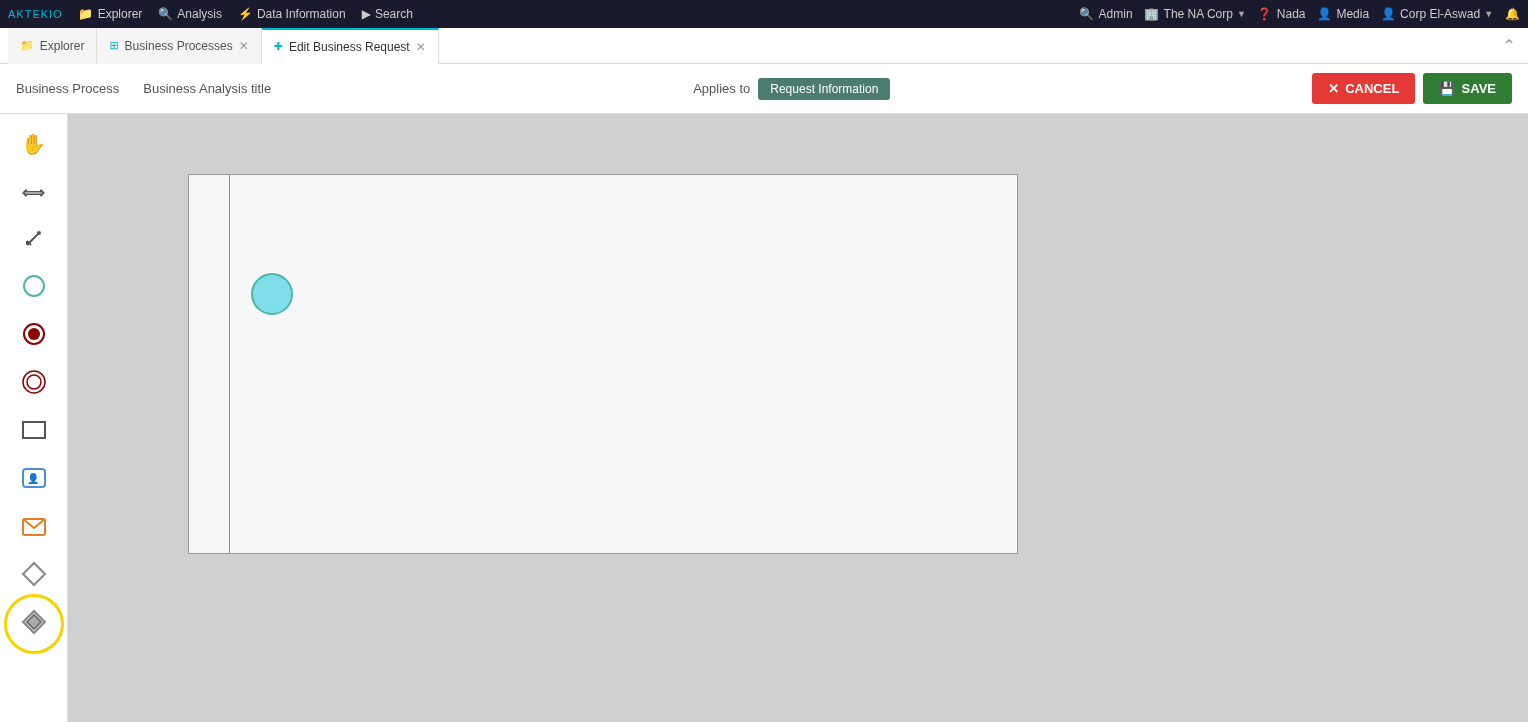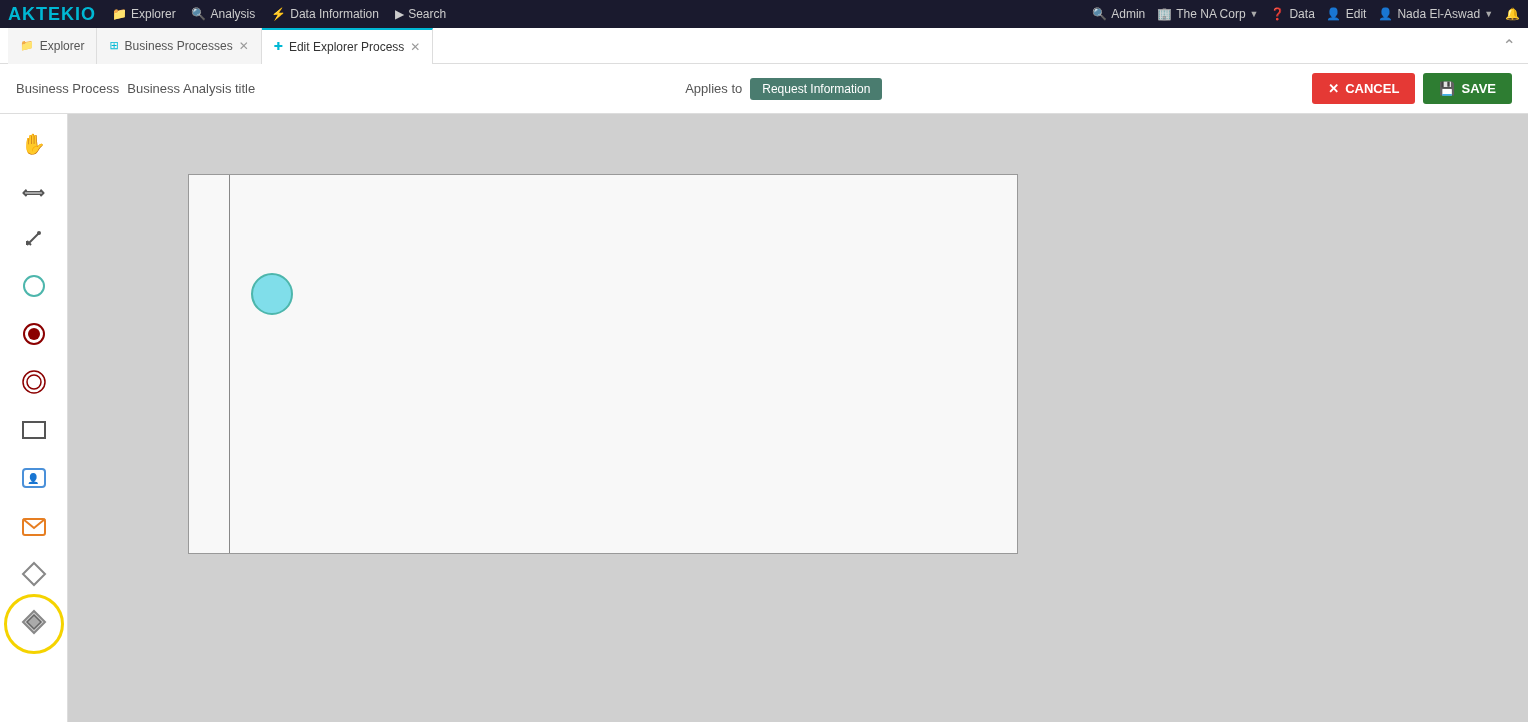--- a/index.html
+++ b/index.html
@@ -16,8 +16,8 @@
     }
     .top-nav .logo {
       color: #00b8d4;
-      font-weight: bold;
-      font-size: 18px;
+      font-weight: normal;
+      font-size: 11px;
       letter-spacing: 1px;
     }
     .top-nav .nav-item {

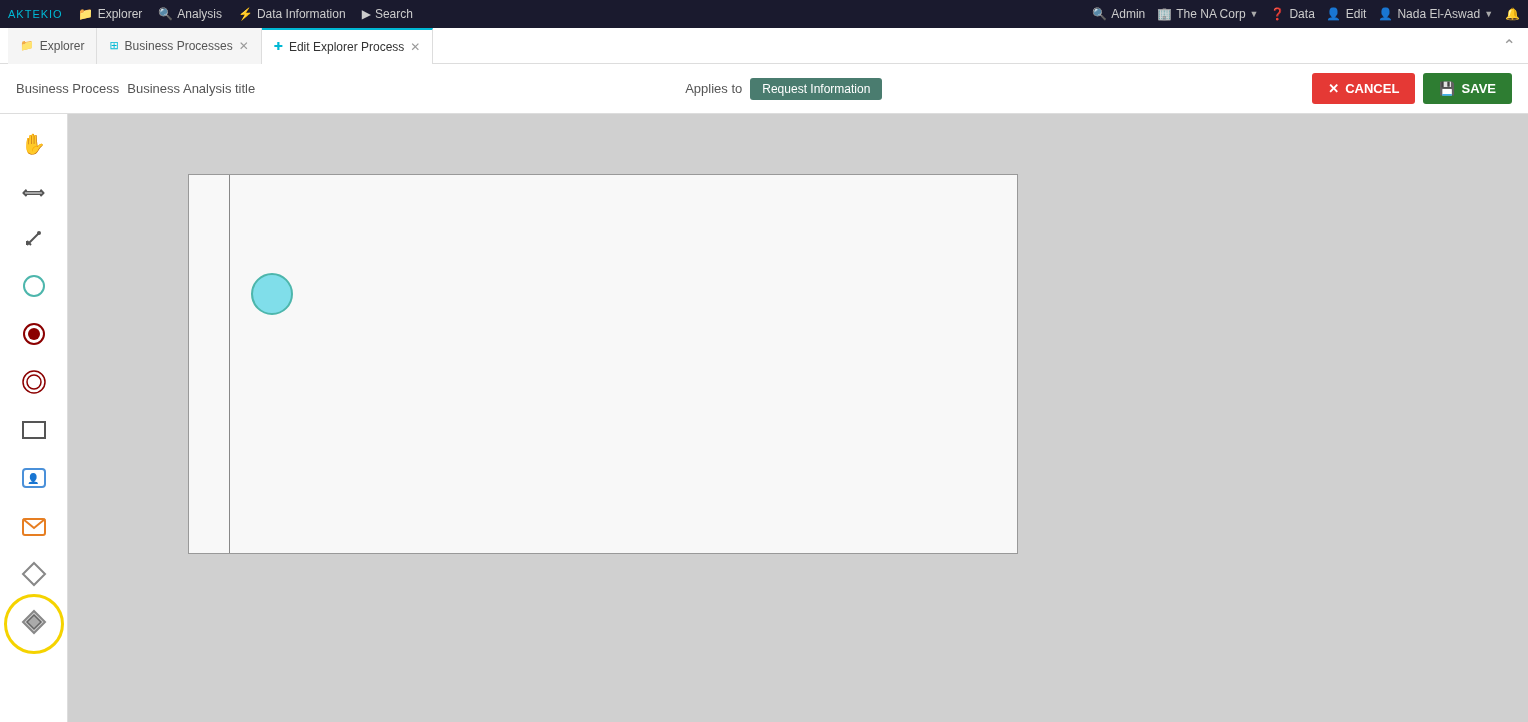--- a/index.html
+++ b/index.html
@@ -256,7 +256,7 @@
     </div>
     <div class="nav-item">
       <span>❓</span>
-      <span>Data</span>
+      <span>Nada</span>
     </div>
     <div class="nav-item">
       <span>👤</span>

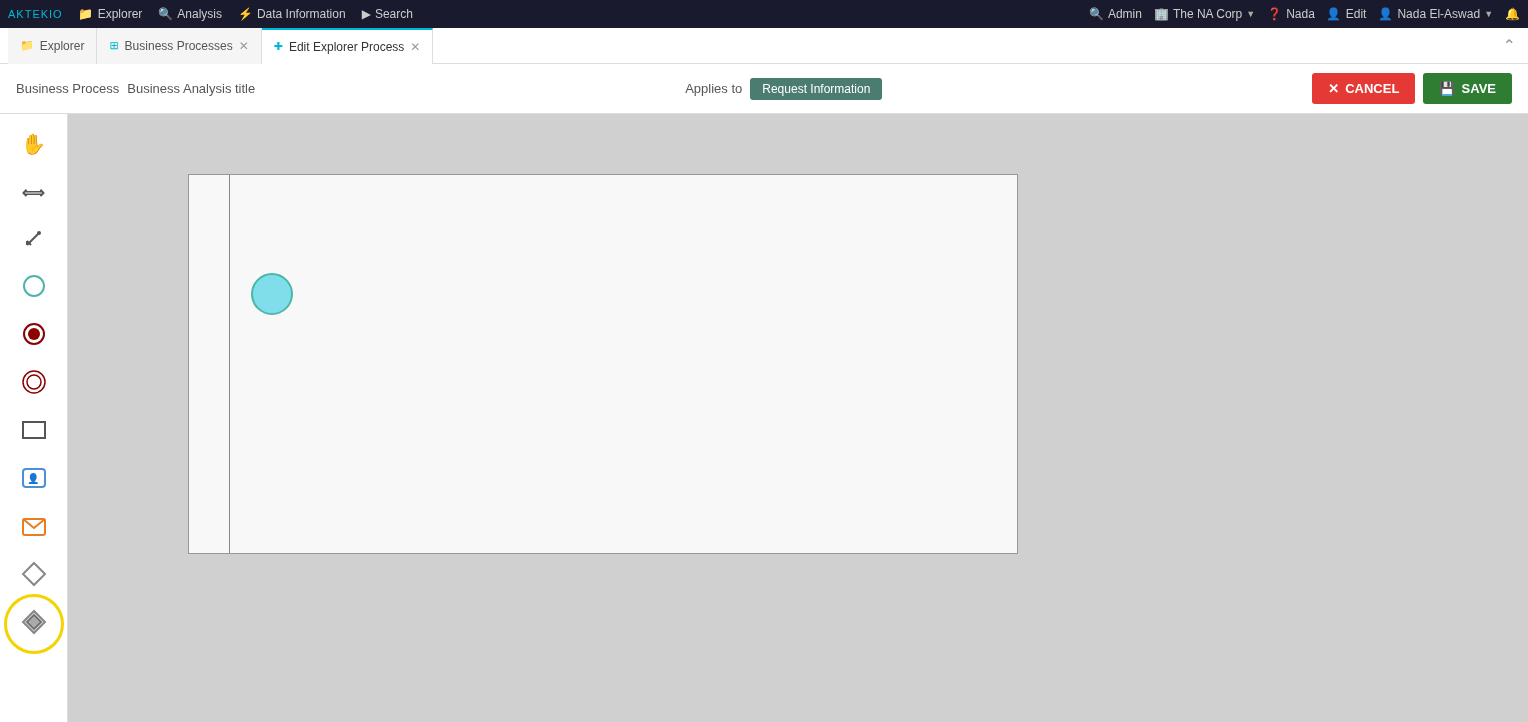--- a/index.html
+++ b/index.html
@@ -260,7 +260,7 @@
     </div>
     <div class="nav-item">
       <span>👤</span>
-      <span>Edit</span>
+      <span>Media</span>
     </div>
     <div class="nav-item">
       <span>👤</span>

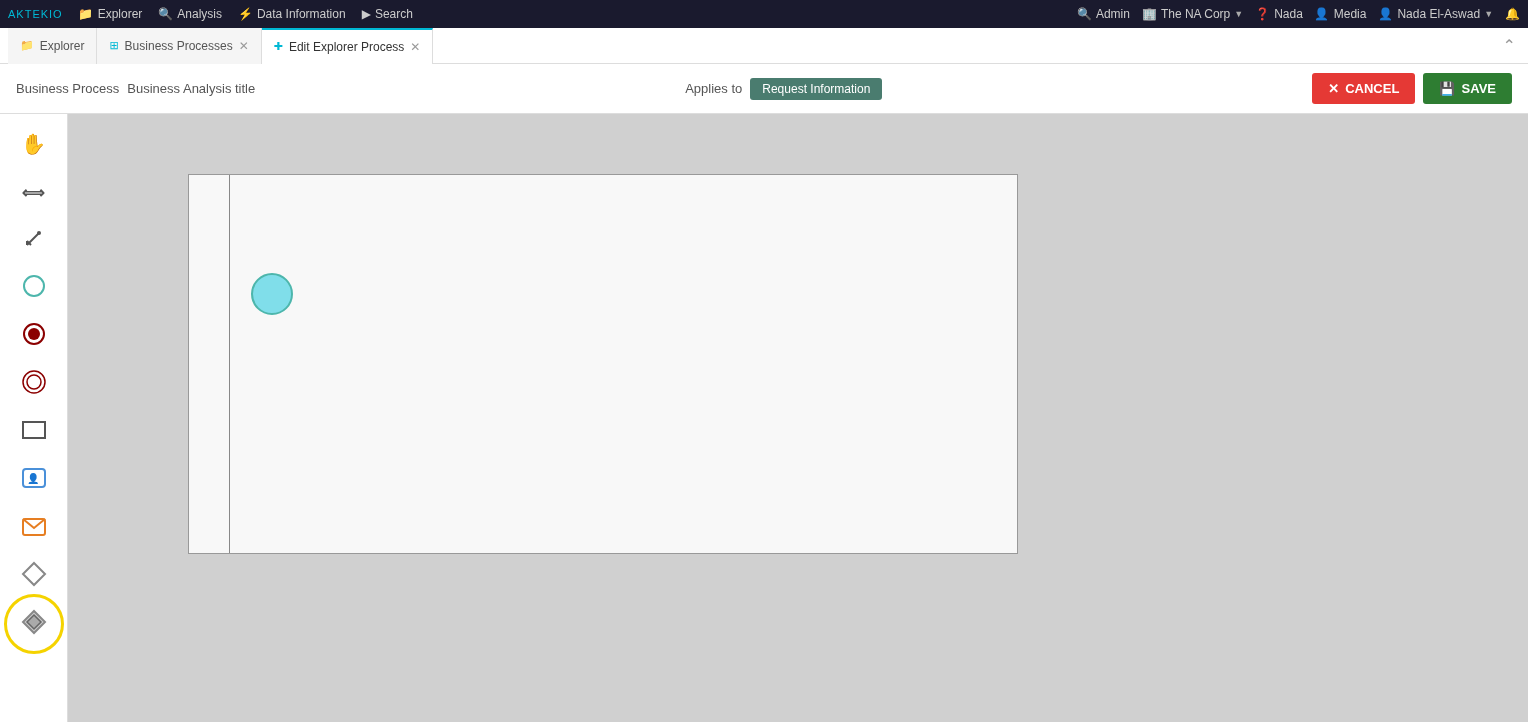--- a/index.html
+++ b/index.html
@@ -264,7 +264,7 @@
     </div>
     <div class="nav-item">
       <span>👤</span>
-      <span>Nada El-Aswad</span>
+      <span>Corp El-Aswad</span>
       <span class="nav-chevron">▼</span>
     </div>
     <div class="nav-item">

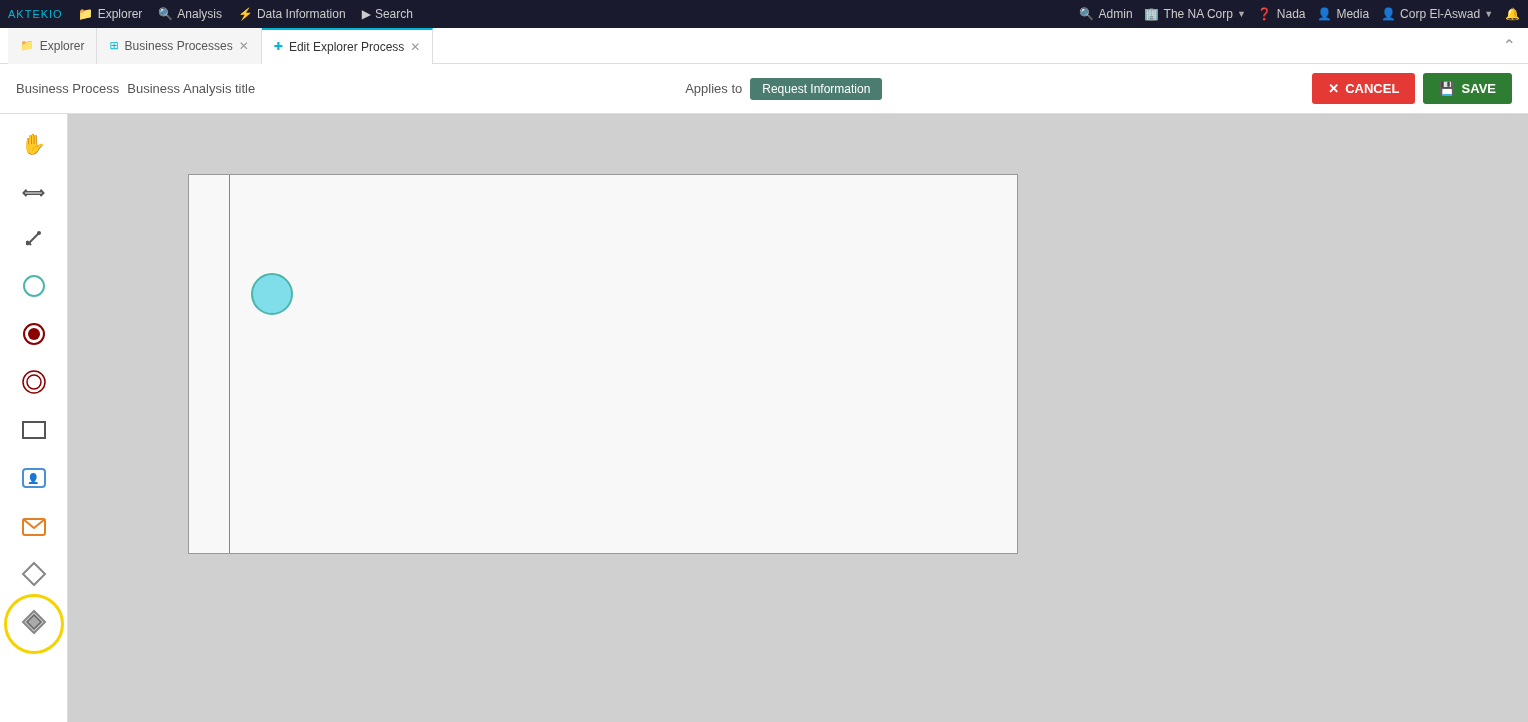--- a/index.html
+++ b/index.html
@@ -285,7 +285,7 @@
   </div>
   <div class="tab active">
     <span class="tab-icon">✚</span>
-    <span>Edit Explorer Process</span>
+    <span>Edit Business Request</span>
     <span class="close-btn">✕</span>
   </div>
   <div class="tab-collapse">⌃</div>

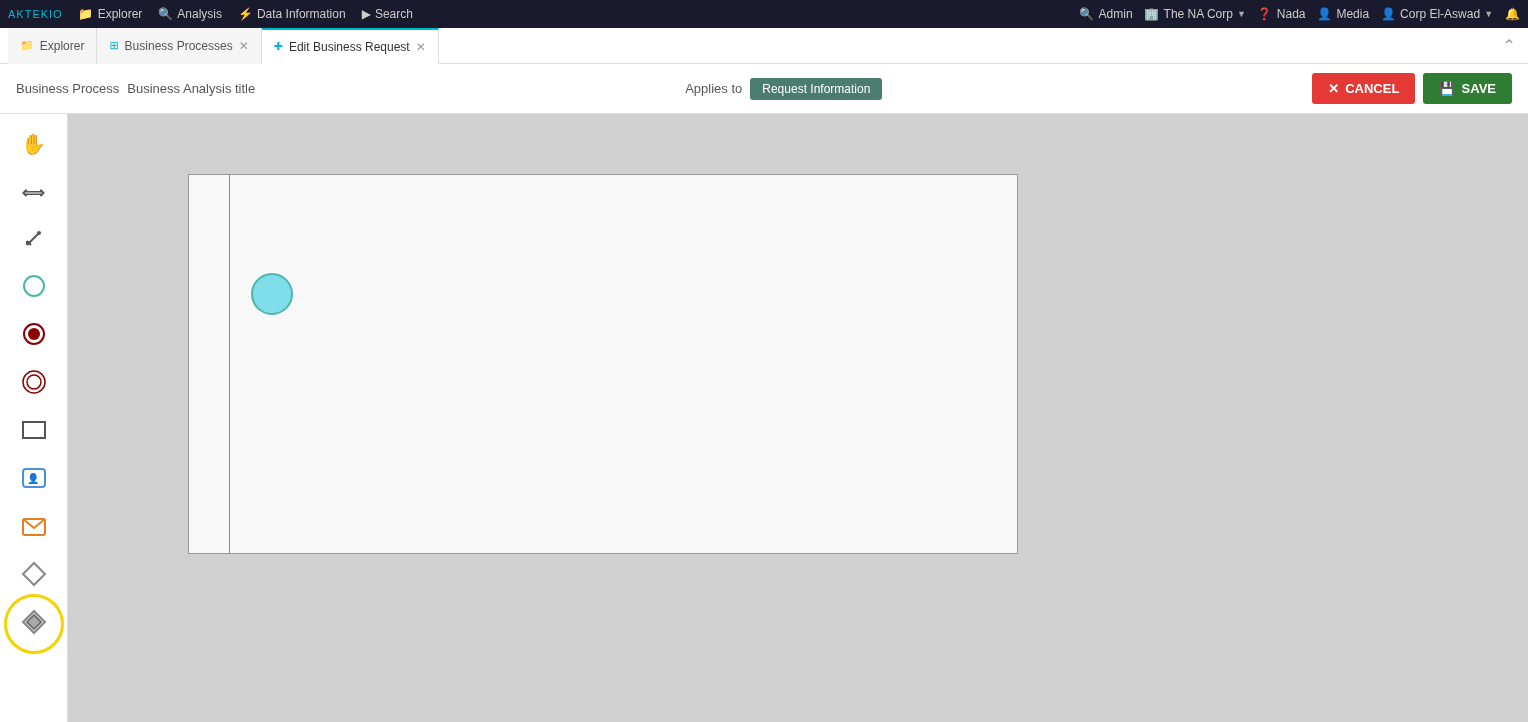--- a/index.html
+++ b/index.html
@@ -94,7 +94,7 @@
     .breadcrumb {
       display: flex;
       align-items: center;
-      gap: 4px;
+      gap: 12px;
       font-size: 13px;
       color: #555;
     }

